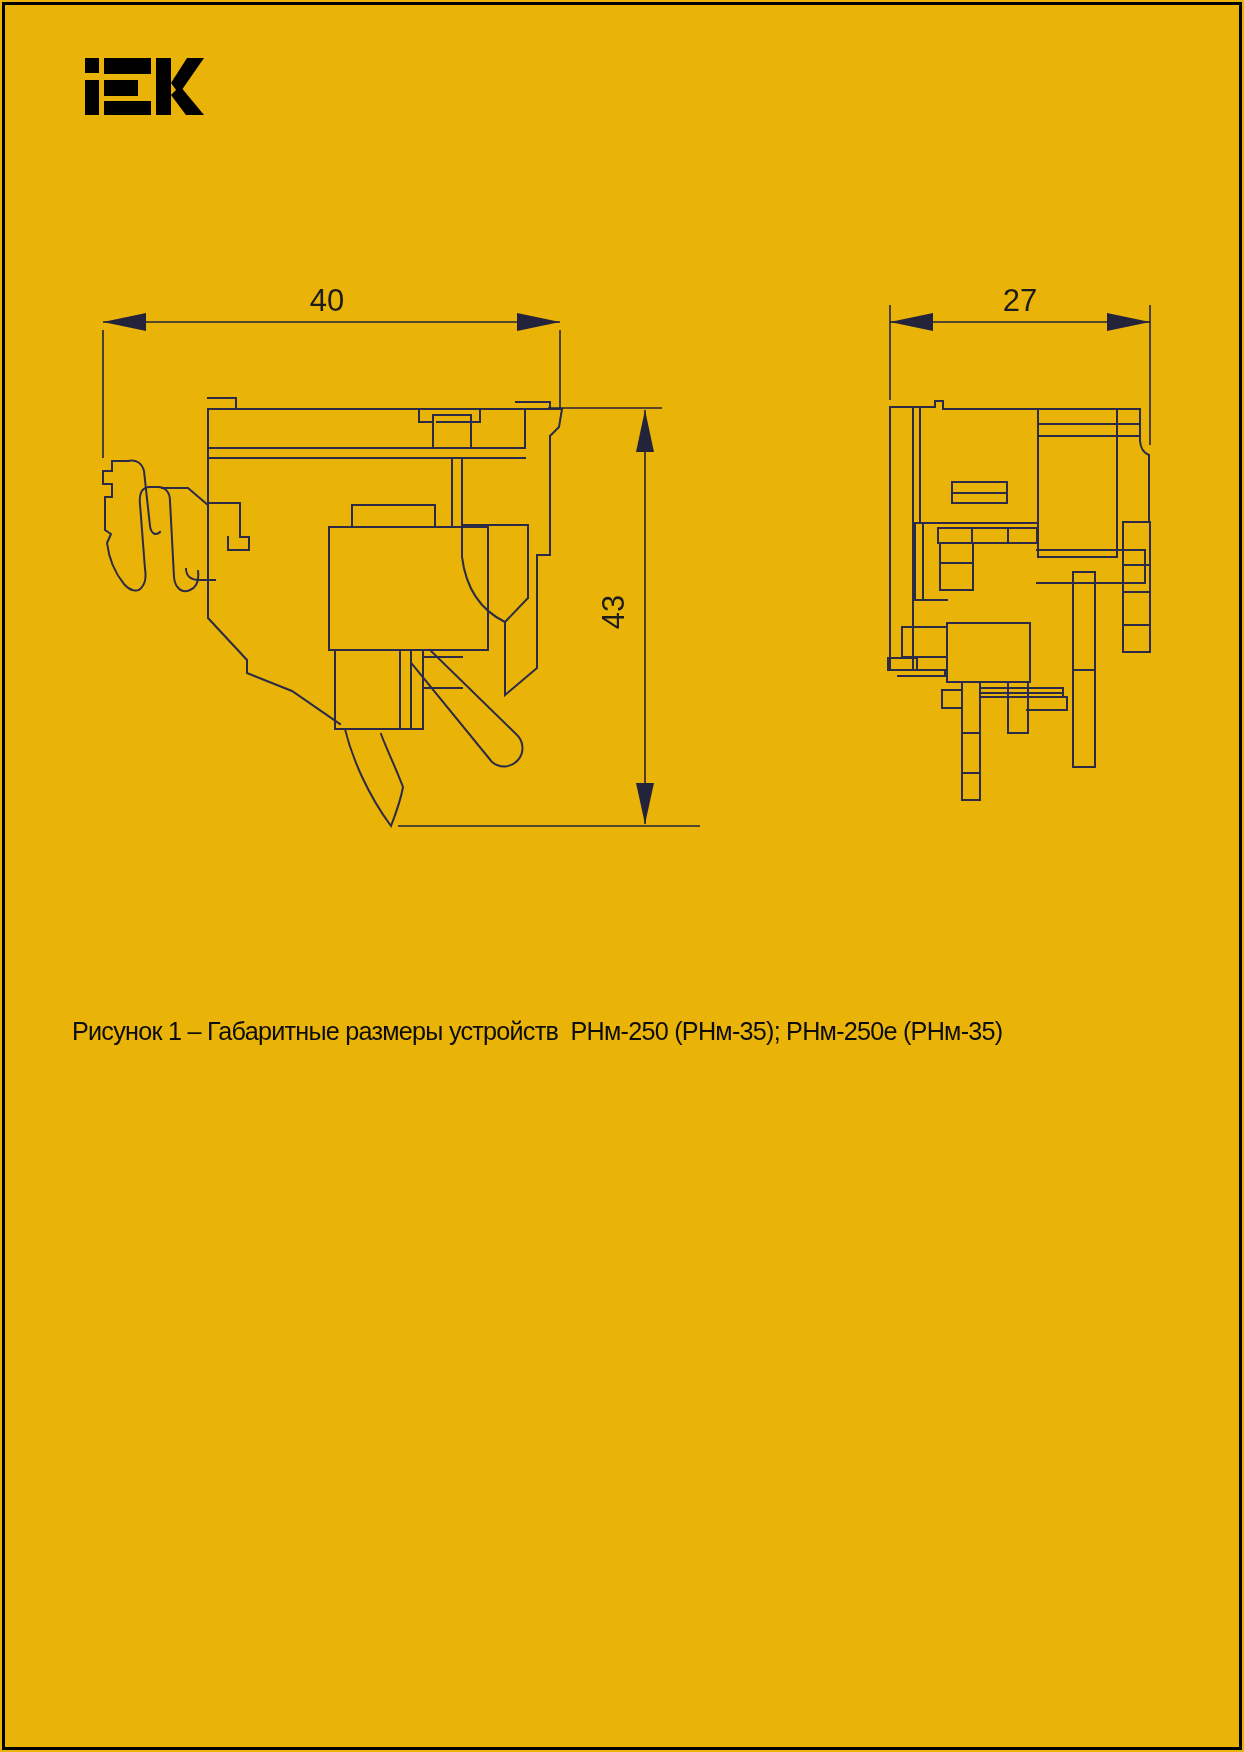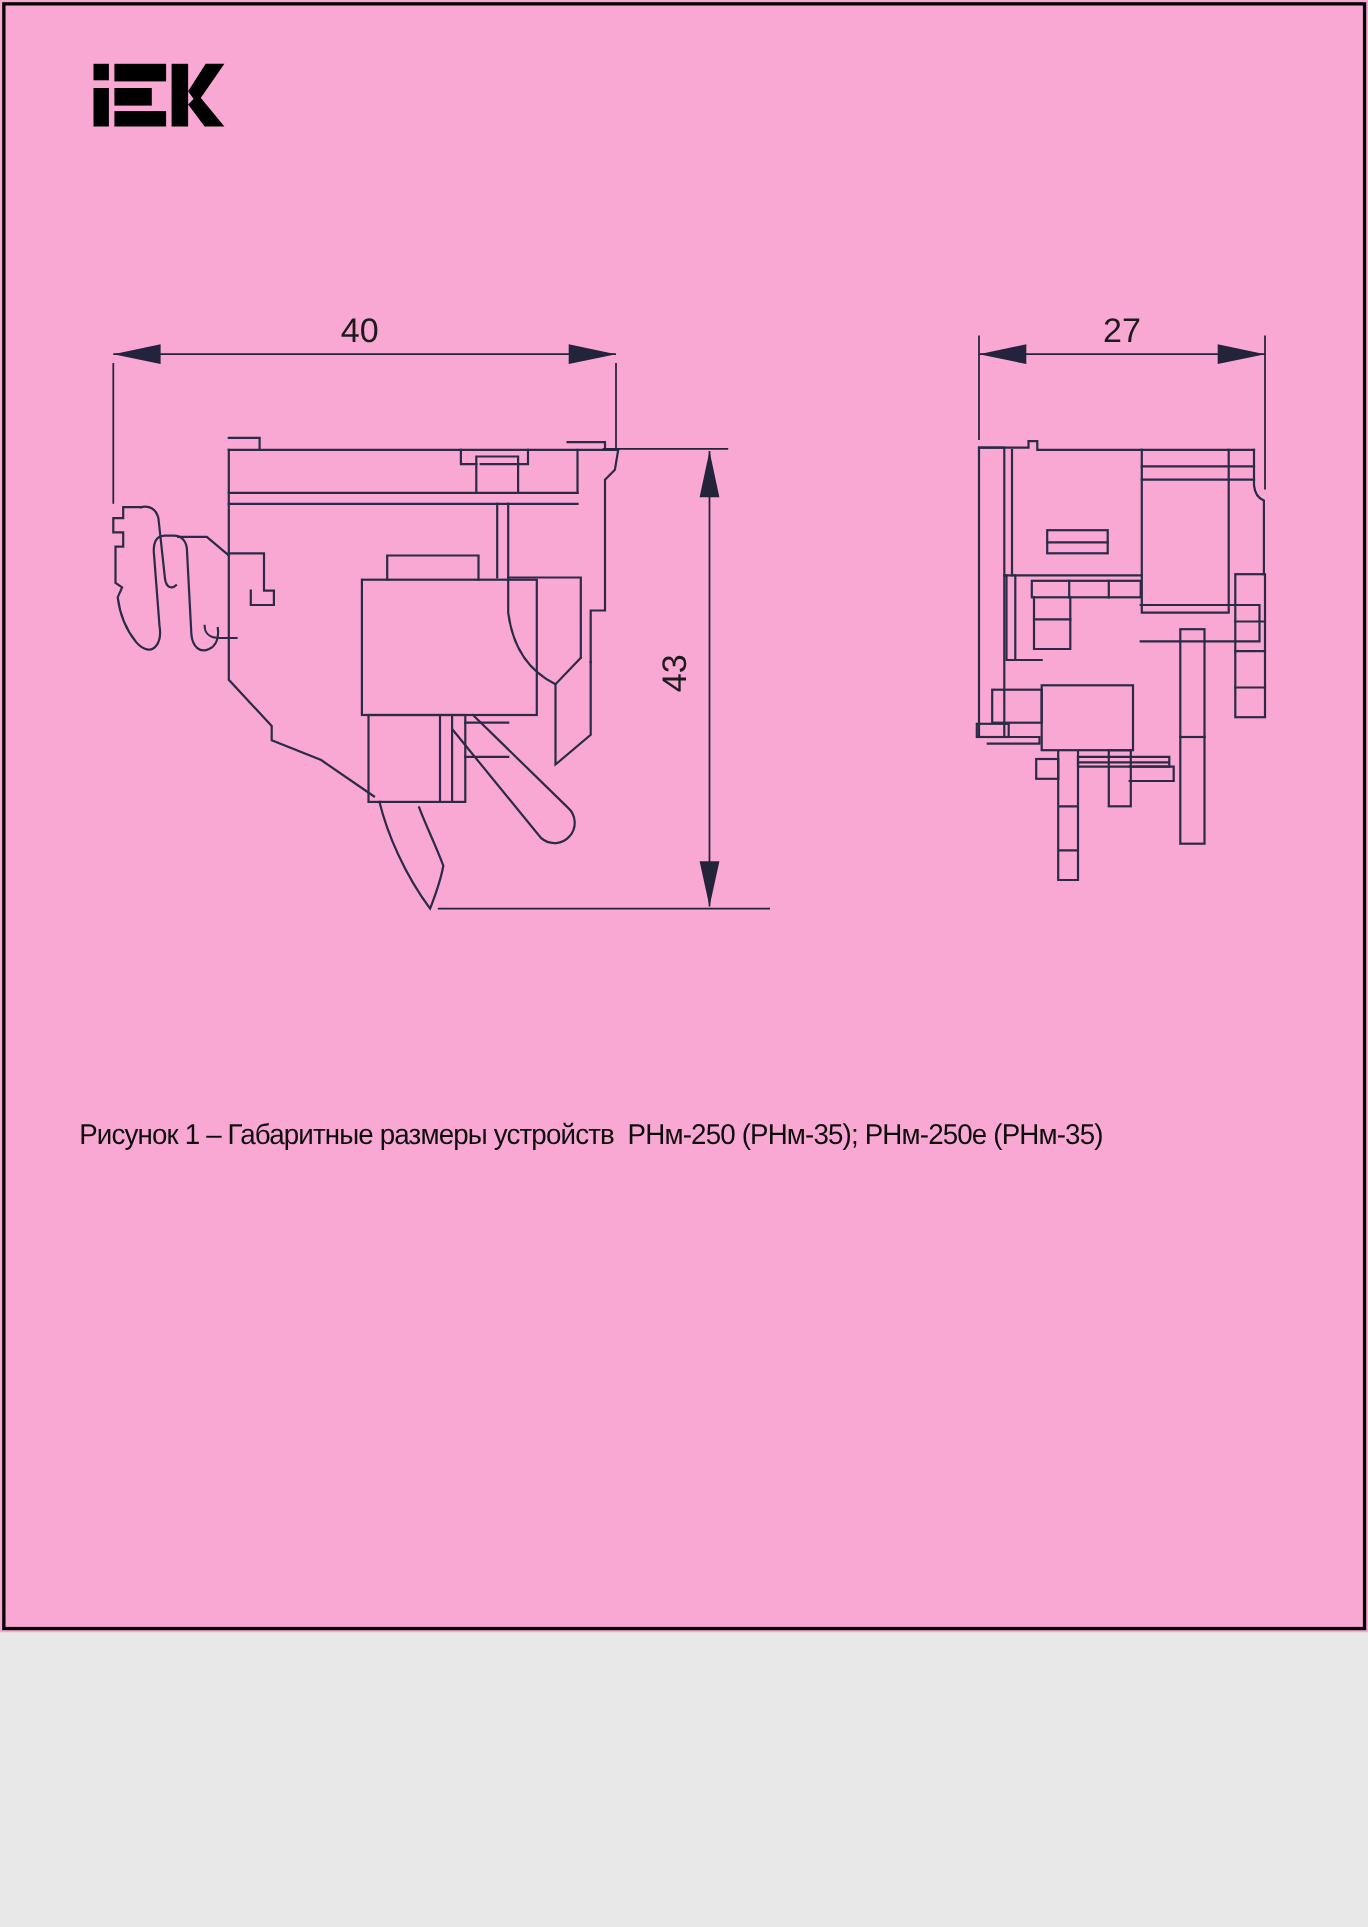--- a/index.html
+++ b/index.html
@@ -5,8 +5,8 @@
   html,body{margin:0;padding:0;background:#e8e8e8;}
   .page{
     position:relative;
-    width:1244px;height:1484px;
-    background:#f9a8d4;
+    width:1244px;height:1752px;
+    background:#eab308;
     font-family:"Liberation Sans", sans-serif;
     overflow:hidden;
     text-decoration:underline;

